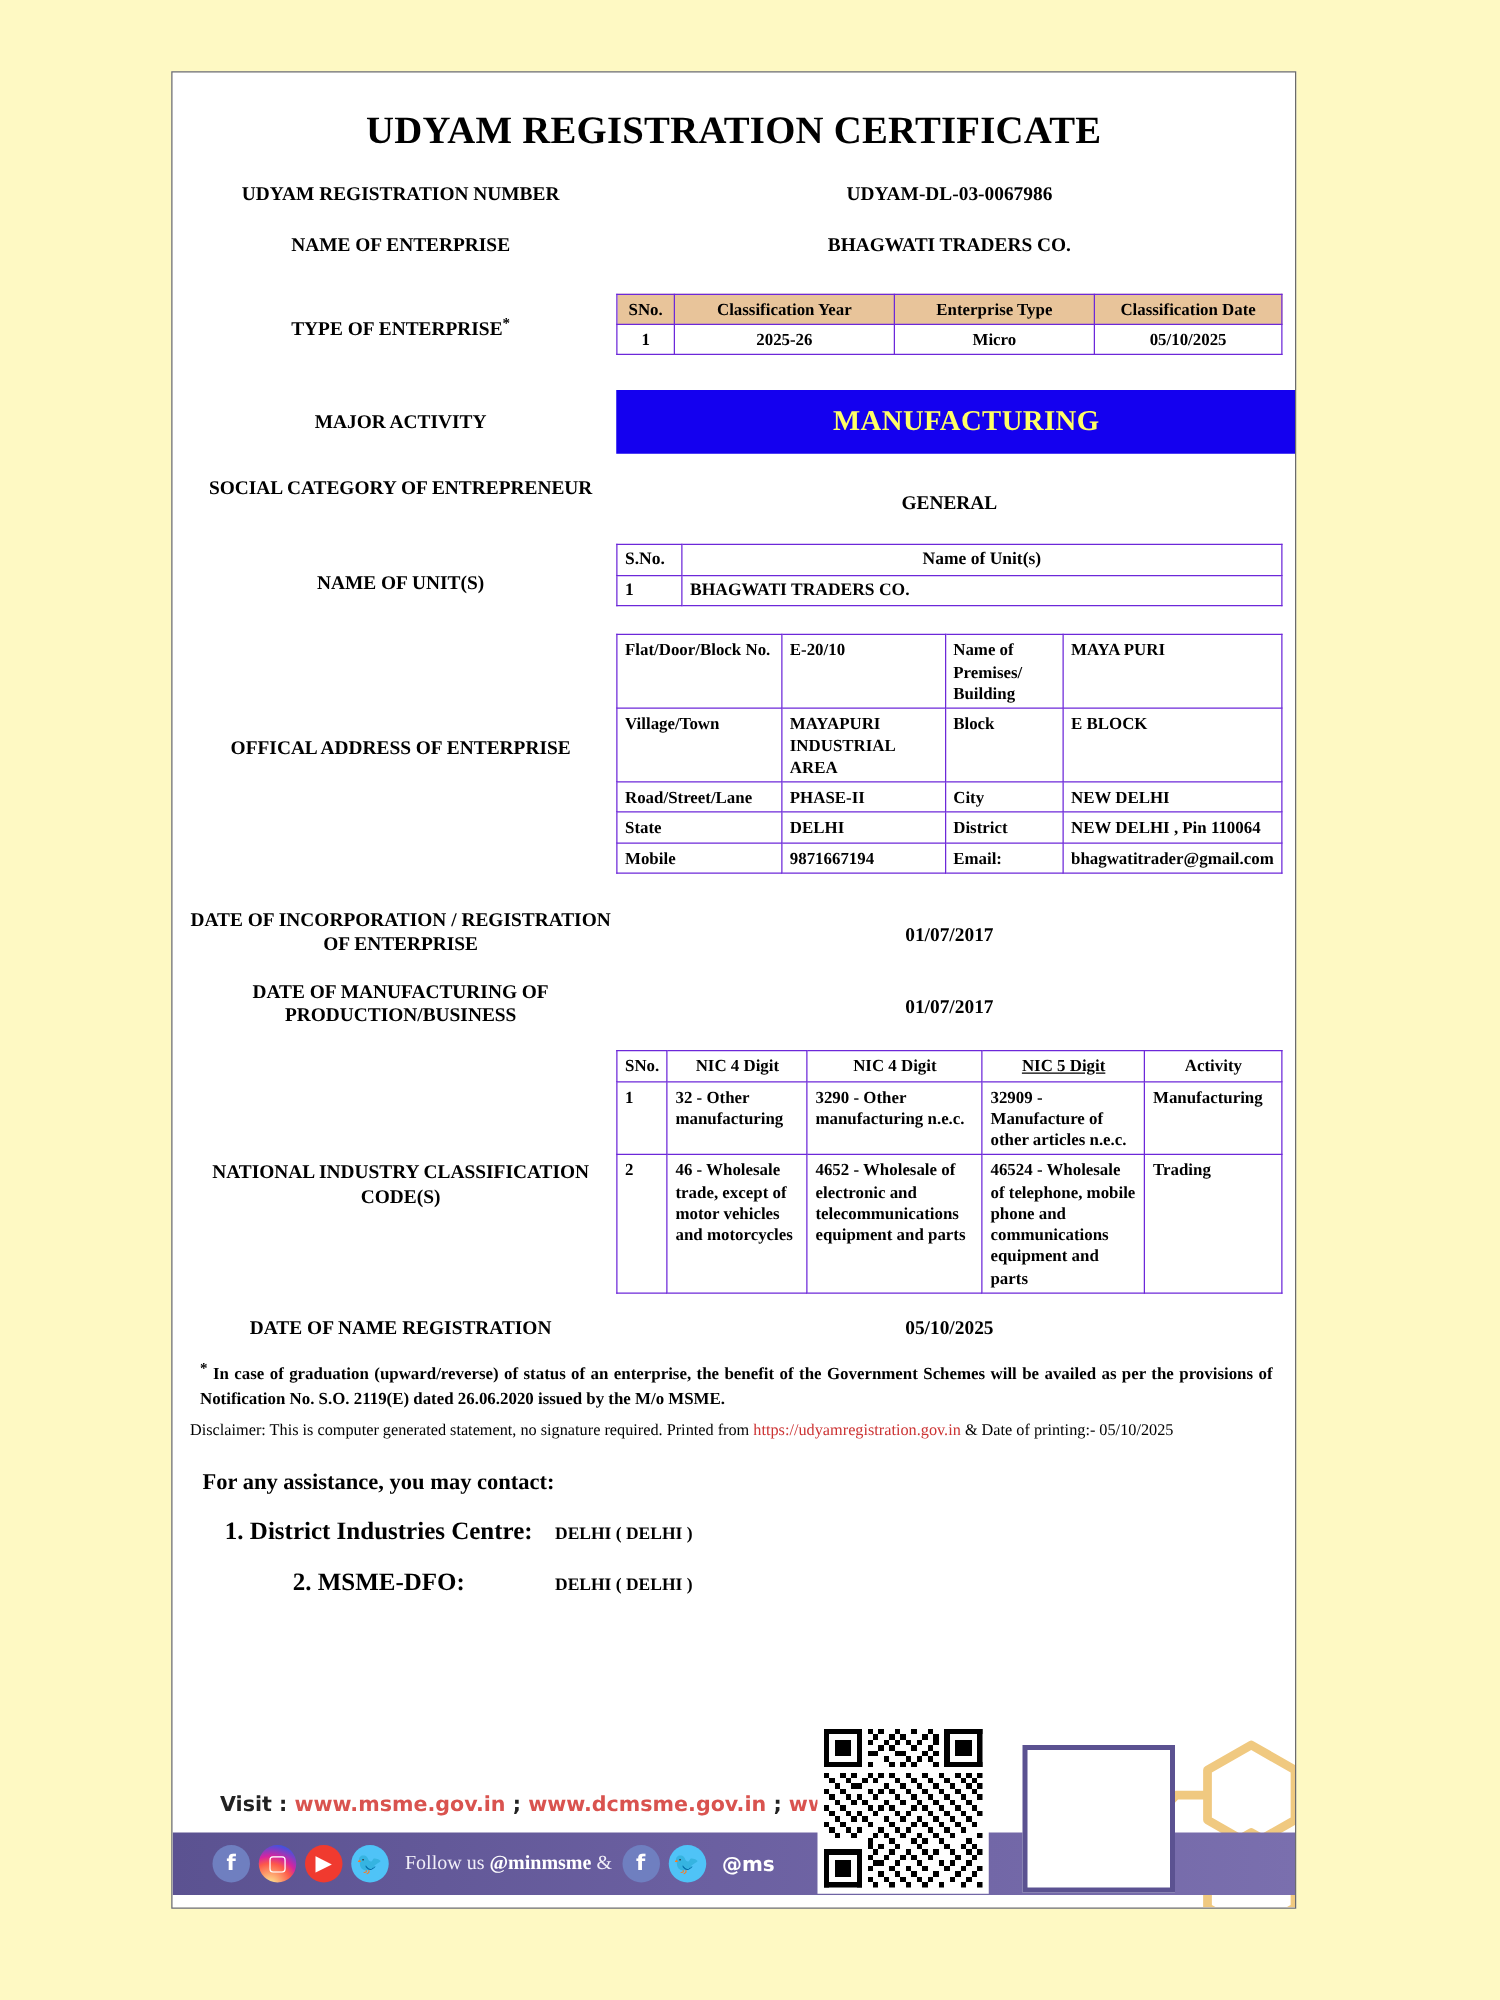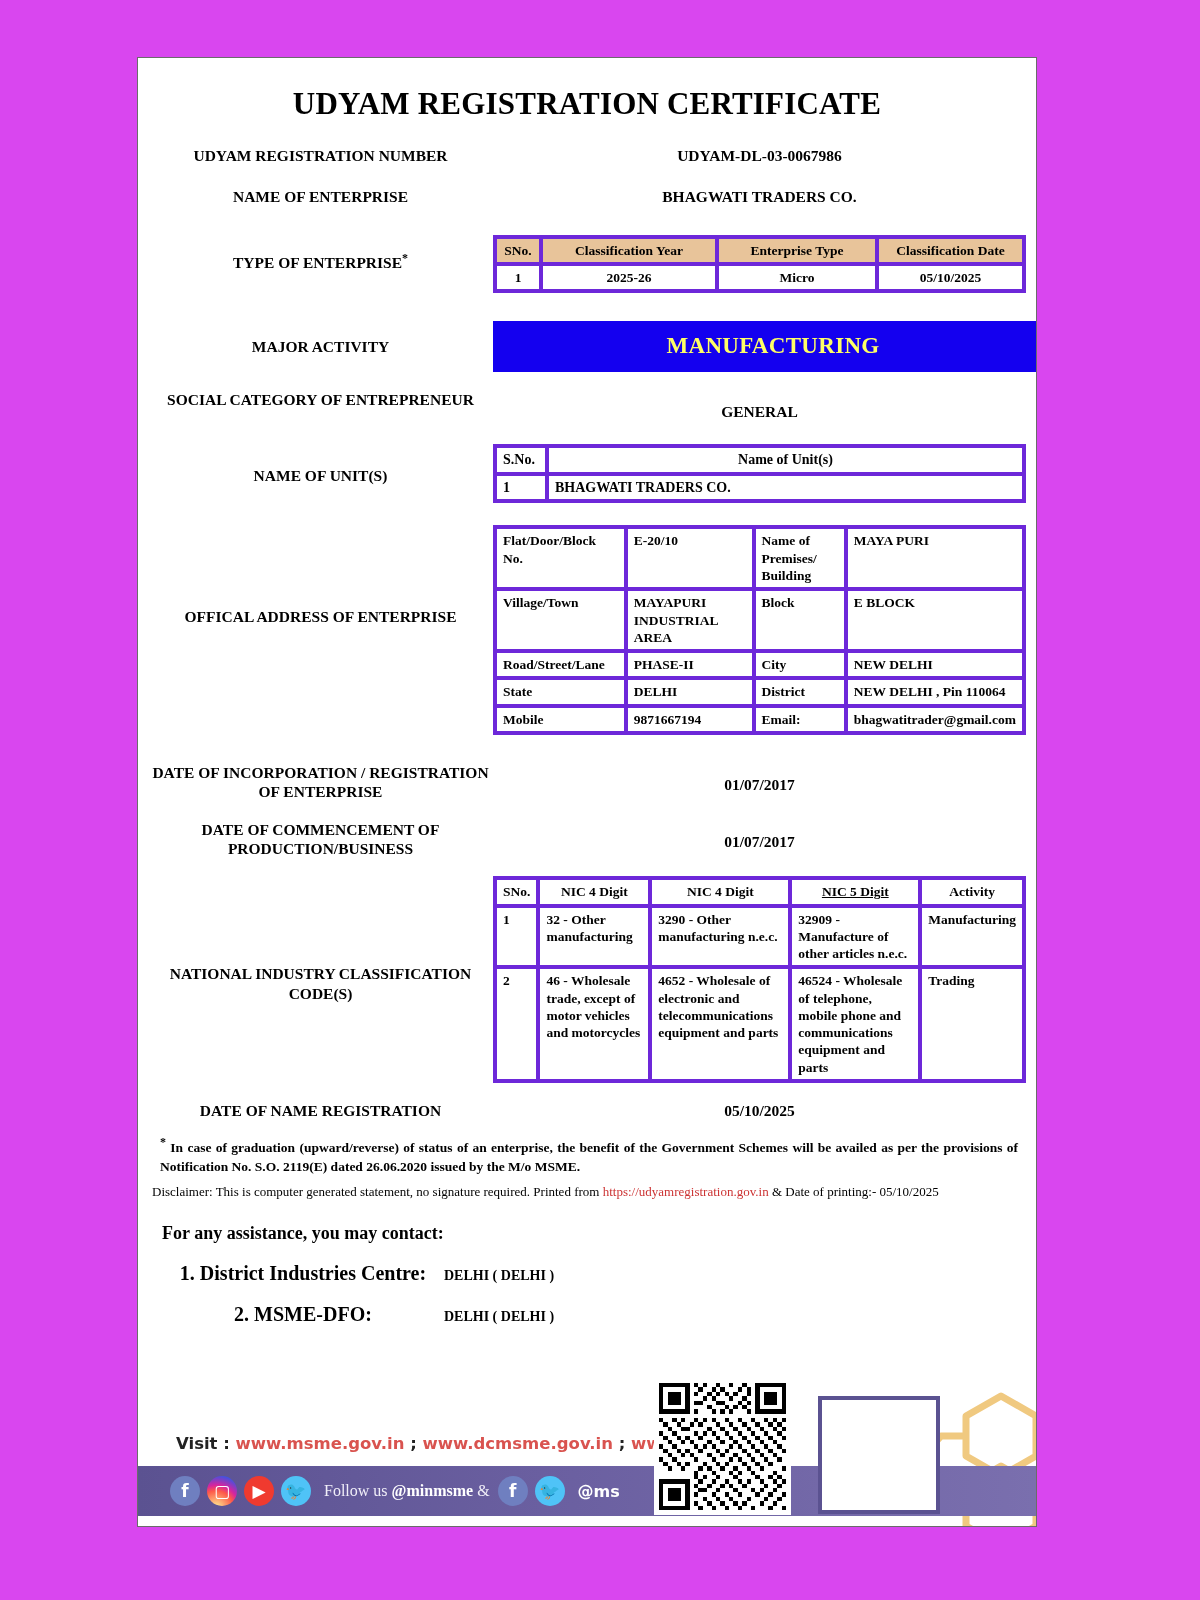--- a/index.html
+++ b/index.html
@@ -12,7 +12,7 @@
   #page {
     position: relative;
     width: 1200px; height: 1600px;
-    background: #d946ef;
+    background: #fef9c3;
     overflow: hidden;
   }
   #sheet {

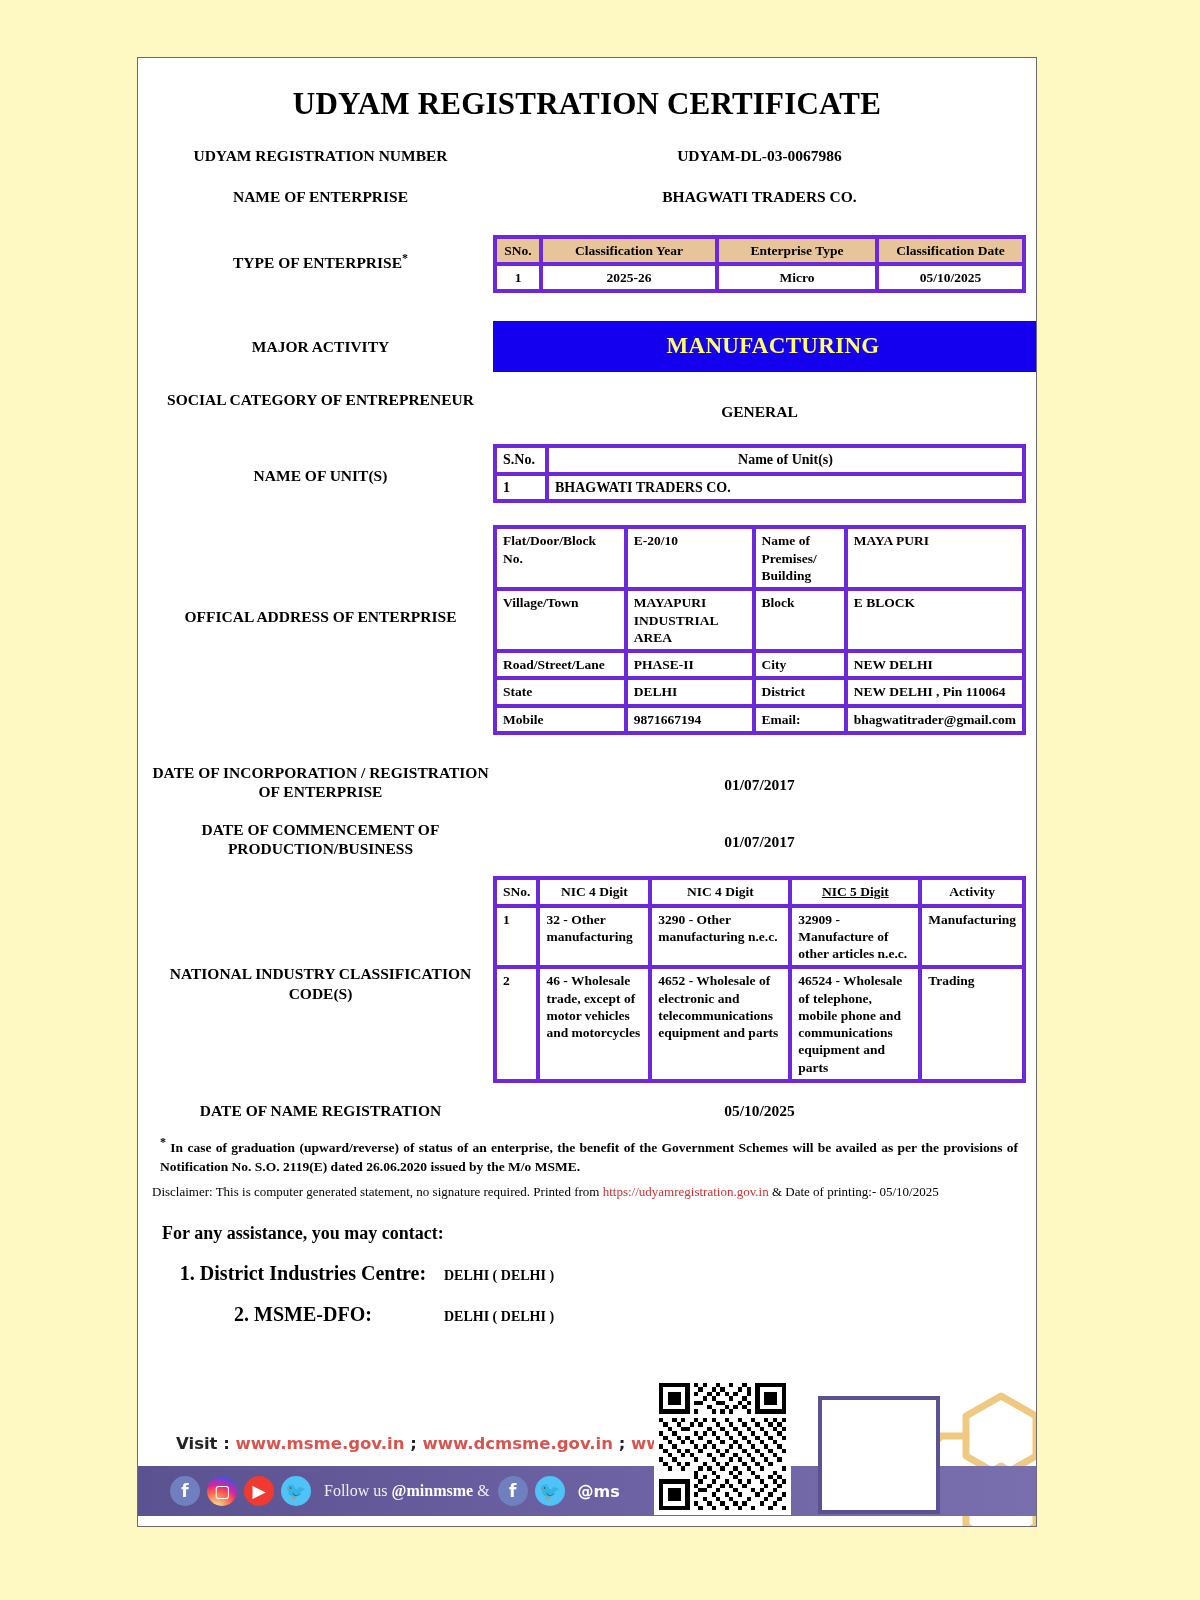--- a/index.html
+++ b/index.html
@@ -72,7 +72,7 @@
     font-size: 13.5px;
   }
   table.grid th, table.grid td {
-    border: 4px solid #6d28d9;
+    border: 1px solid #6d28d9;
     padding: 3px 6px;
     font-weight: bold;
     vertical-align: top;

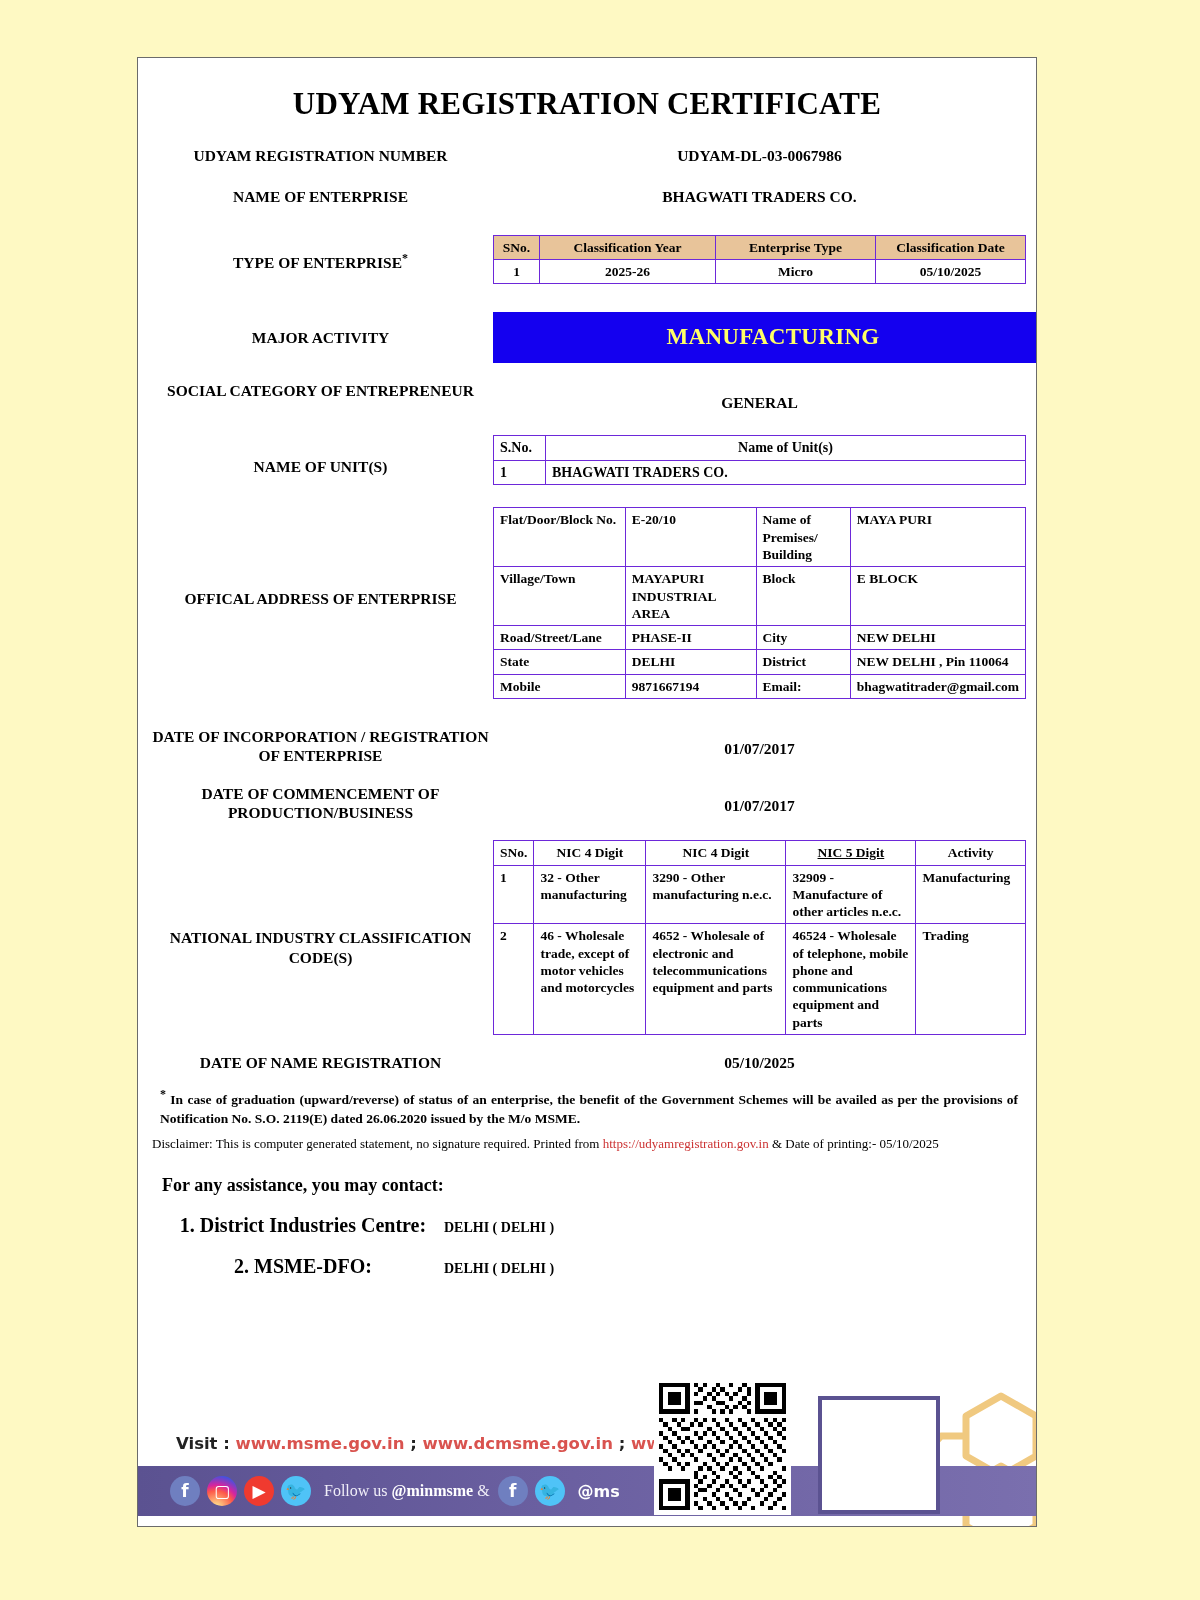--- a/index.html
+++ b/index.html
@@ -410,7 +410,7 @@
       <div class="spacer-18"></div>
 
       <div class="row">
-        <div class="lbl">DATE OF COMMENCEMENT OF PRODUCTION/BUSINESS</div>
+        <div class="lbl">DATE OF MANUFACTURING OF PRODUCTION/BUSINESS</div>
         <div class="val" style="padding-top:12px;">01/07/2017</div>
       </div>
 

